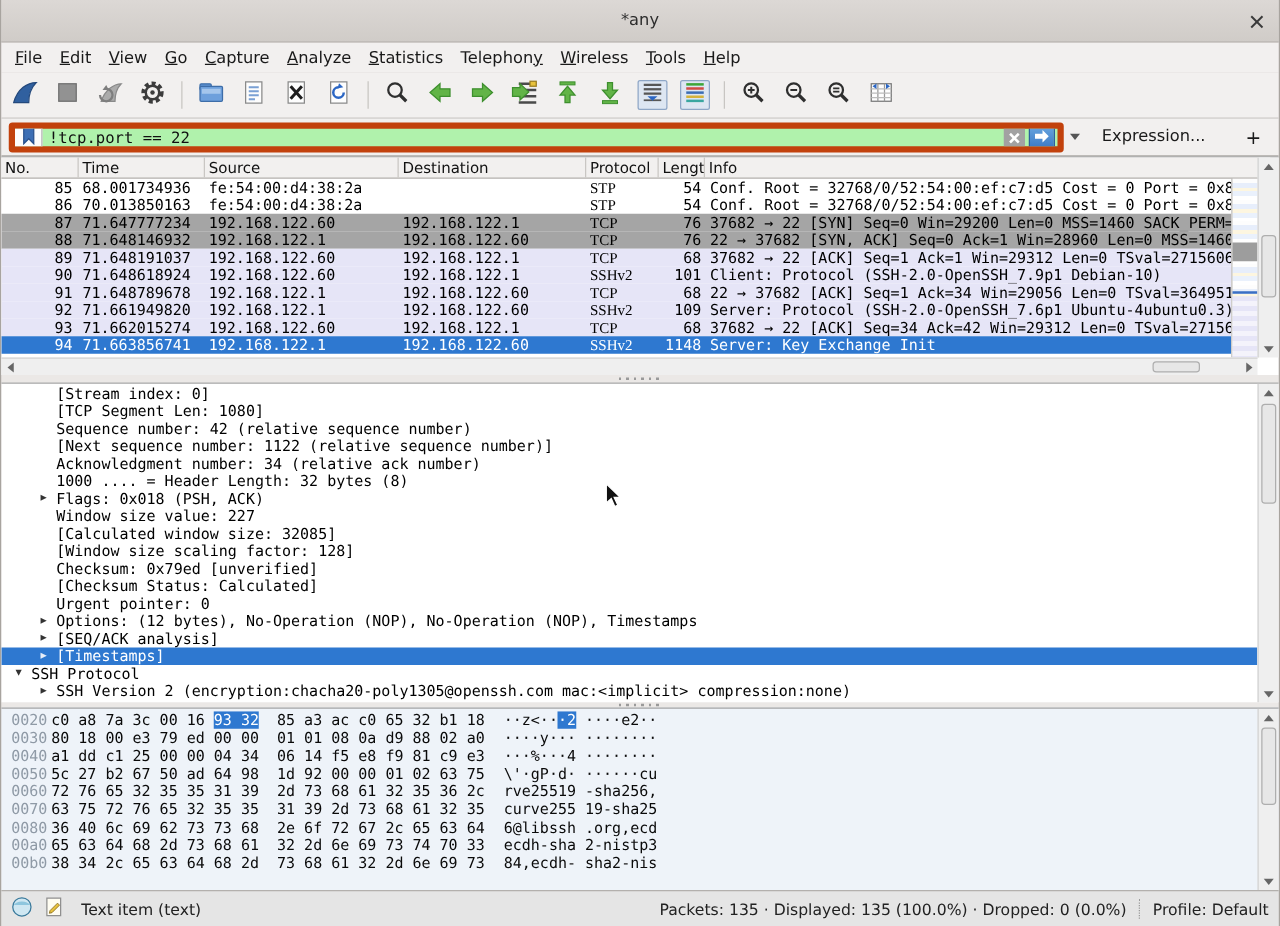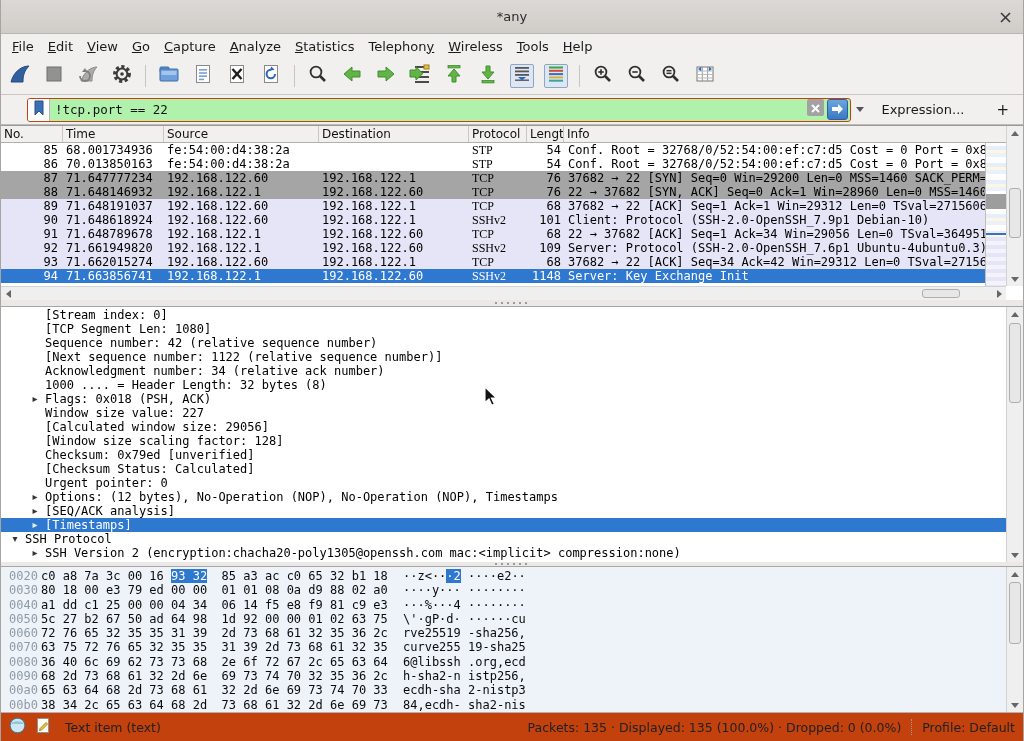--- a/index.html
+++ b/index.html
@@ -30,8 +30,8 @@
   
   .filterbar { height:30px; background:#f2f0ef; border-bottom:1px solid #bdbab7; display:flex;
                align-items:center; padding:0 6px; }
-  .filter-field { width:886px; height:24px; background:#b0f2ac; border:1px solid #c2410c;
-                  border-radius:3px; display:flex; align-items:flex-start; overflow:hidden;margin-left:20px; }
+  .filter-field { width:886px; height:24px; background:#b0f2ac; border:5px solid #c2410c;
+                  border-radius:3px; display:flex; align-items:center; overflow:hidden; }
   .bookmark-box { width:22px; height:22px; background:#fcfcfc; border-right:1px solid #b5b5b5;
                   display:flex; align-items:center; justify-content:center; }
   .filter-input { flex:1; height:22px; border:0; background:transparent; outline:none;

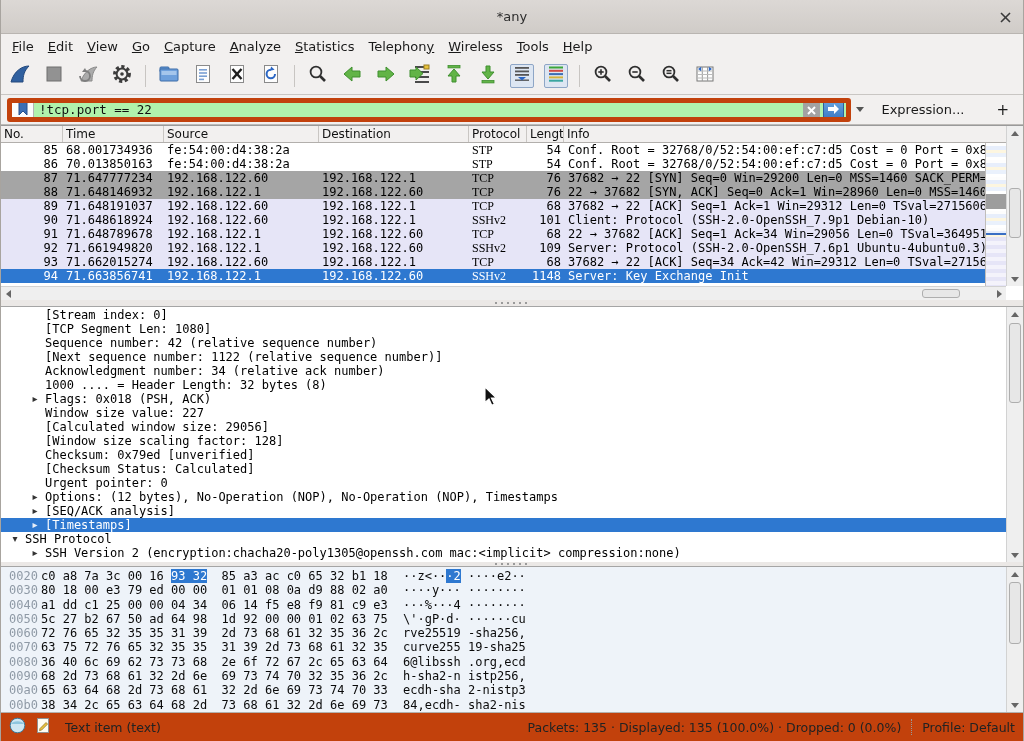--- a/index.html
+++ b/index.html
@@ -496,7 +496,7 @@
       </div>
       <div class="dline">
         <span class="darr" style="margin-left: 28px;"></span>
-        <span class="dtext">[Calculated window size: 29056]</span>
+        <span class="dtext">[Calculated window size: 32085]</span>
       </div>
       <div class="dline">
         <span class="darr" style="margin-left: 28px;"></span>

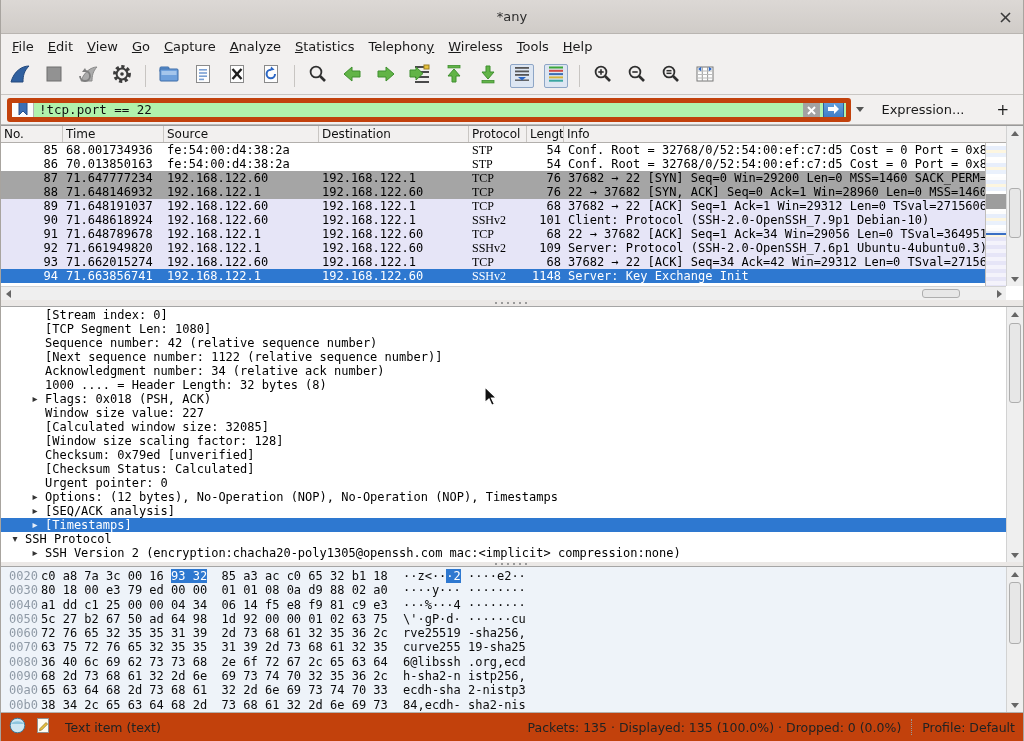--- a/index.html
+++ b/index.html
@@ -559,7 +559,6 @@
       <div class="hrow"><span class="h-off">0060</span><span class="h-hex"><span>72 76 65 32 35 35 31 39  2d 73 68 61 32 35 36 2c</span></span><span class="h-asc"><span>rve25519 -sha256,</span></span></div>
       <div class="hrow"><span class="h-off">0070</span><span class="h-hex"><span>63 75 72 76 65 32 35 35  31 39 2d 73 68 61 32 35</span></span><span class="h-asc"><span>curve255 19-sha25</span></span></div>
       <div class="hrow"><span class="h-off">0080</span><span class="h-hex"><span>36 40 6c 69 62 73 73 68  2e 6f 72 67 2c 65 63 64</span></span><span class="h-asc"><span>6@libssh .org,ecd</span></span></div>
-      <div class="hrow"><span class="h-off">0090</span><span class="h-hex"><span>68 2d 73 68 61 32 2d 6e  69 73 74 70 32 35 36 2c</span></span><span class="h-asc"><span>h-sha2-n istp256,</span></span></div>
       <div class="hrow"><span class="h-off">00a0</span><span class="h-hex"><span>65 63 64 68 2d 73 68 61  32 2d 6e 69 73 74 70 33</span></span><span class="h-asc"><span>ecdh-sha 2-nistp3</span></span></div>
       <div class="hrow"><span class="h-off">00b0</span><span class="h-hex"><span>38 34 2c 65 63 64 68 2d  73 68 61 32 2d 6e 69 73</span></span><span class="h-asc"><span>84,ecdh- sha2-nis</span></span></div>
     </div>

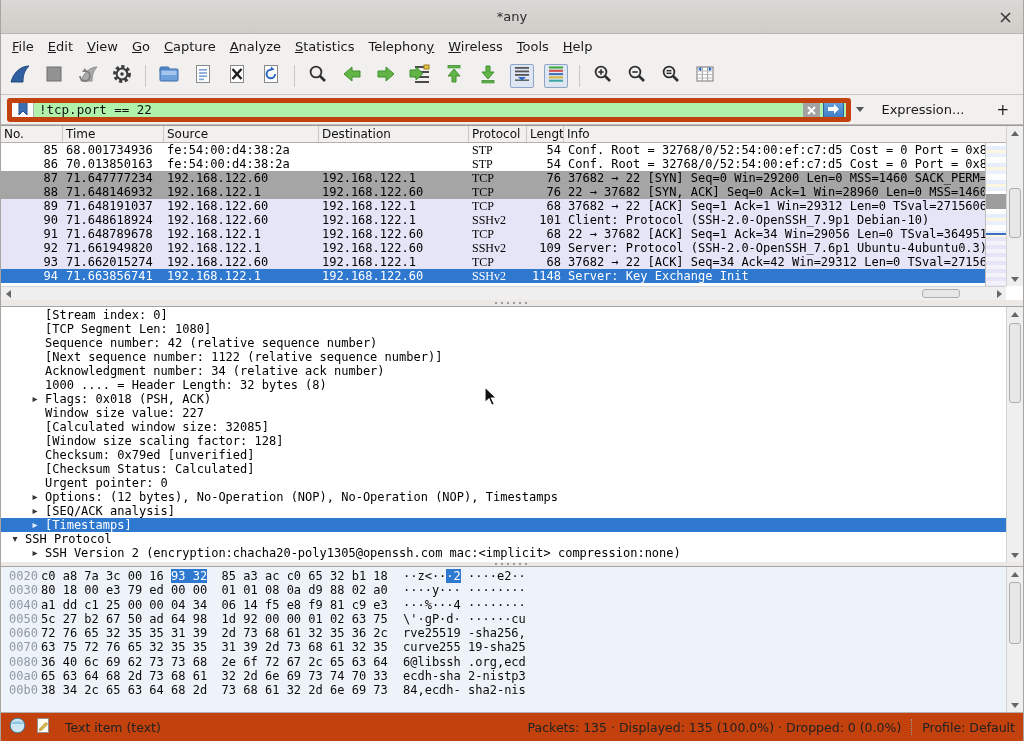--- a/index.html
+++ b/index.html
@@ -116,7 +116,7 @@
   .hexhl { background:#2e78d0; color:#fff; }
 
   
-  .statusbar { height:29px; background:#c2410c; border-top:1px solid #b3b0ad; display:flex;
+  .statusbar { height:29px; background:#e5e5e5; border-top:1px solid #b3b0ad; display:flex;
                align-items:center; font-size:12.5px; color:#222; padding:0 8px; }
   .sb-sep { width:1px; height:16px; border-left:1px dotted #9a9a9a; margin:0 10px; }
   .sb-left-text { margin-left:14px; }

